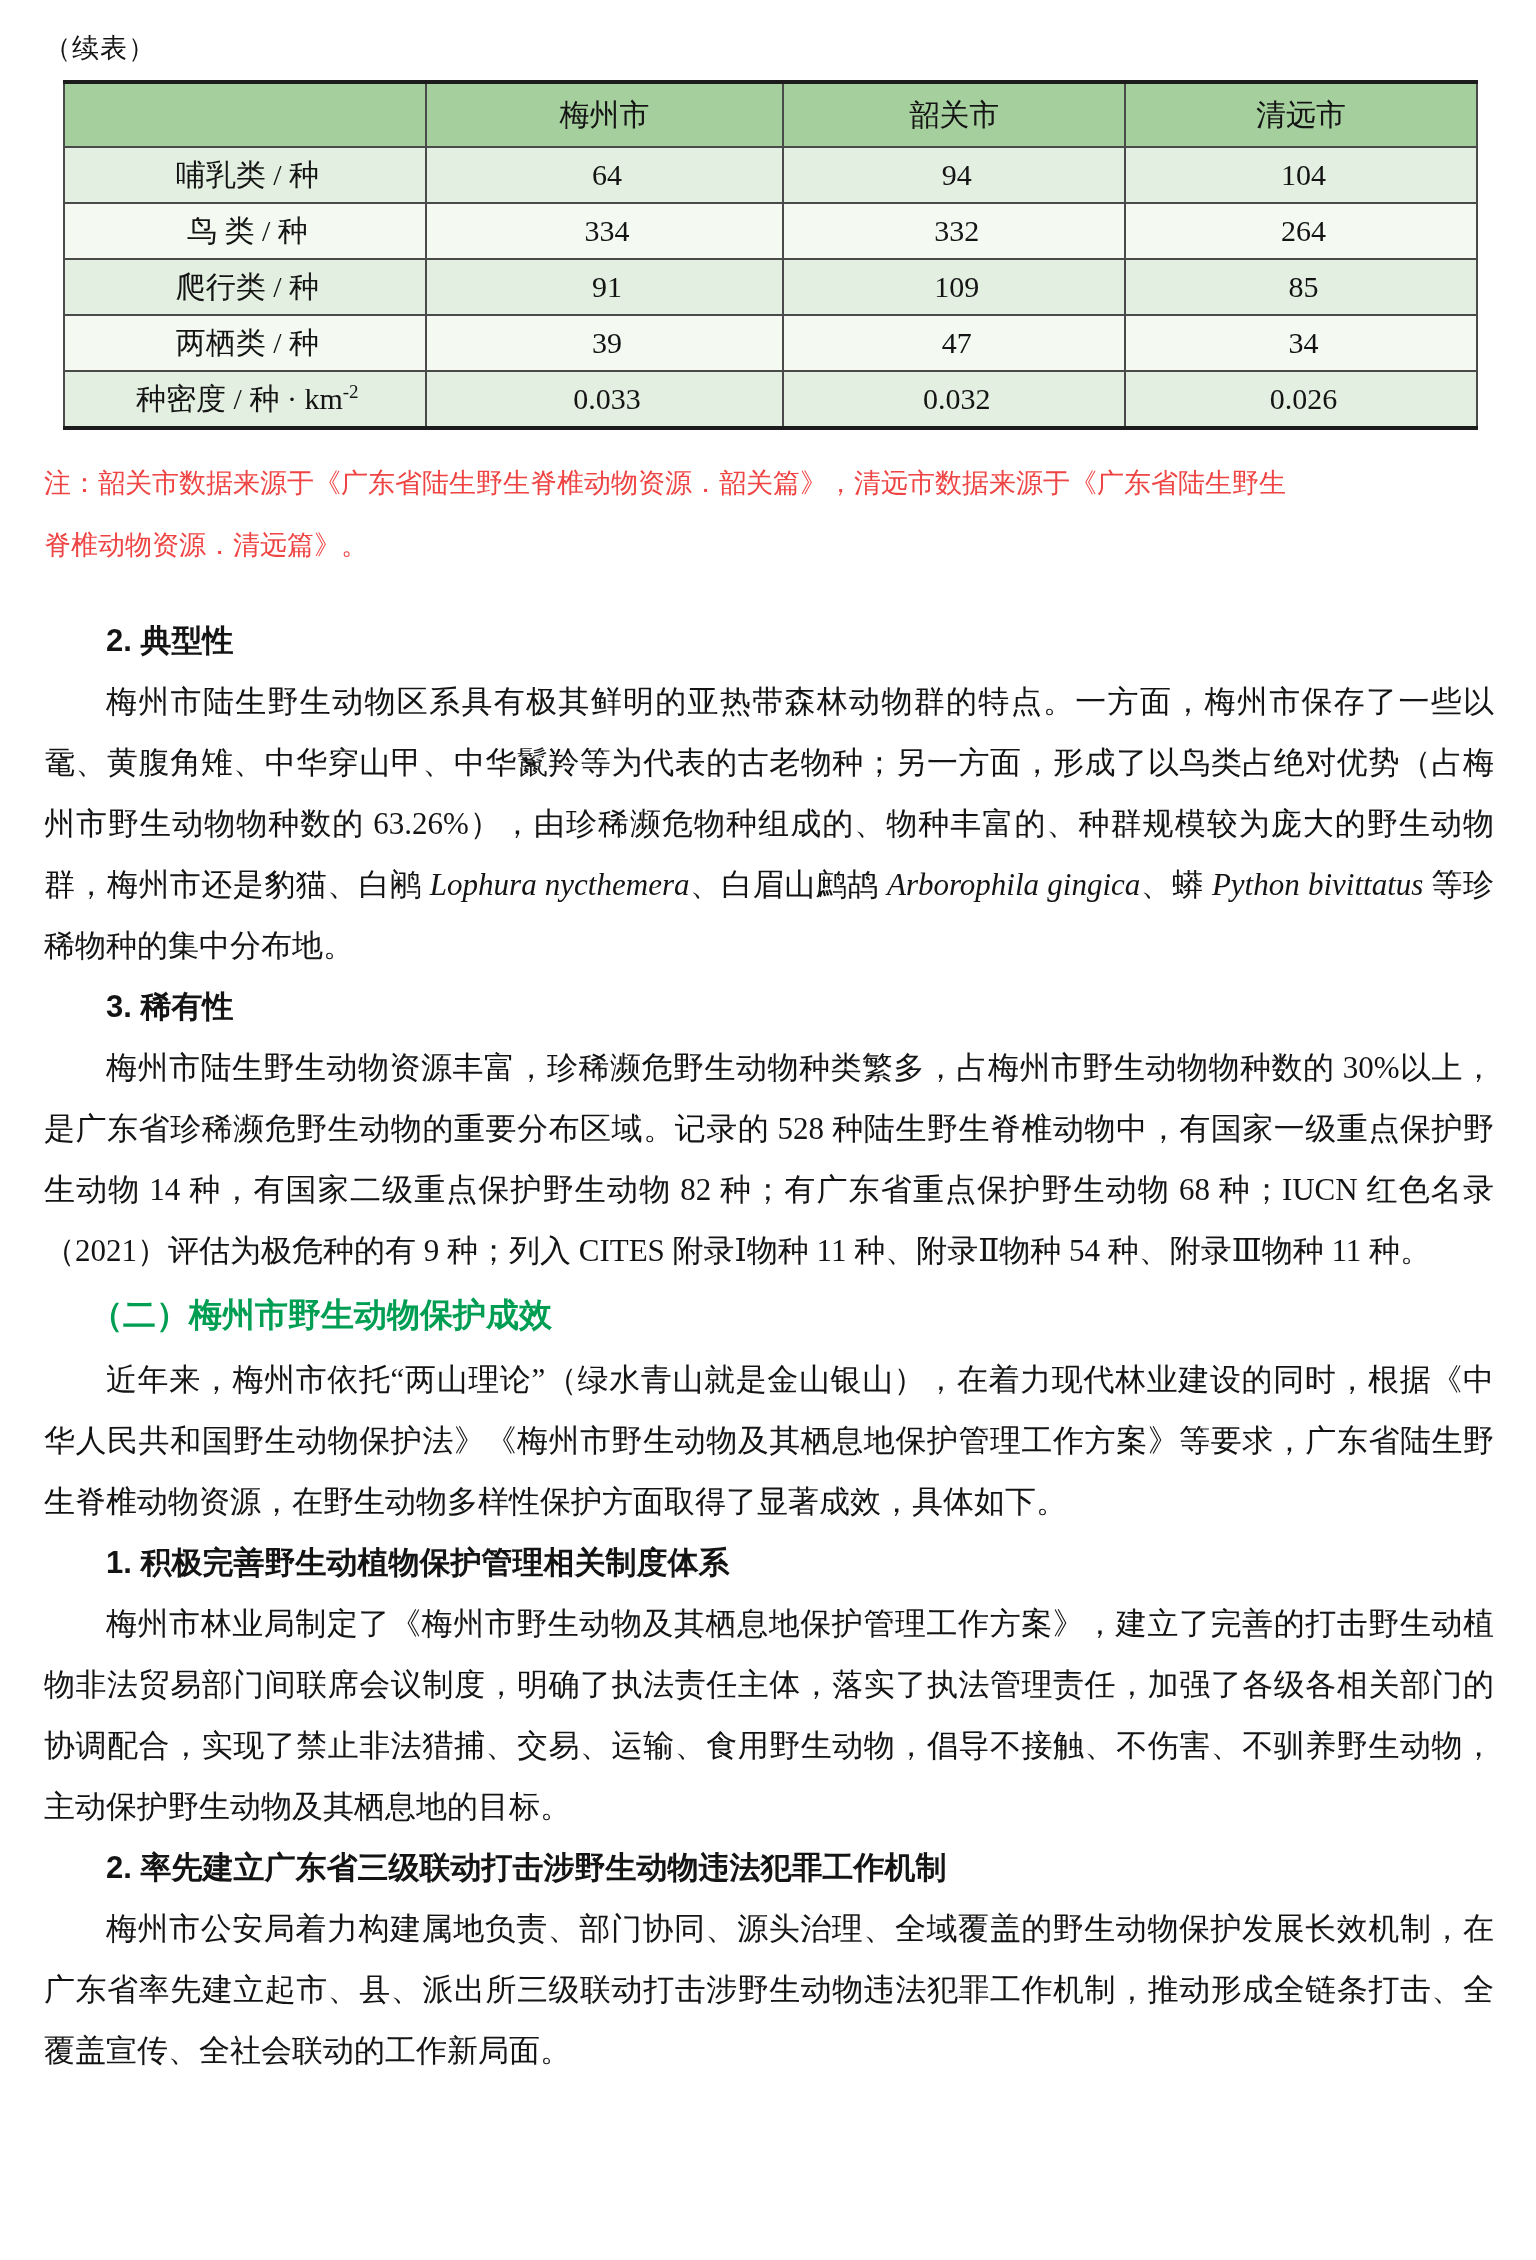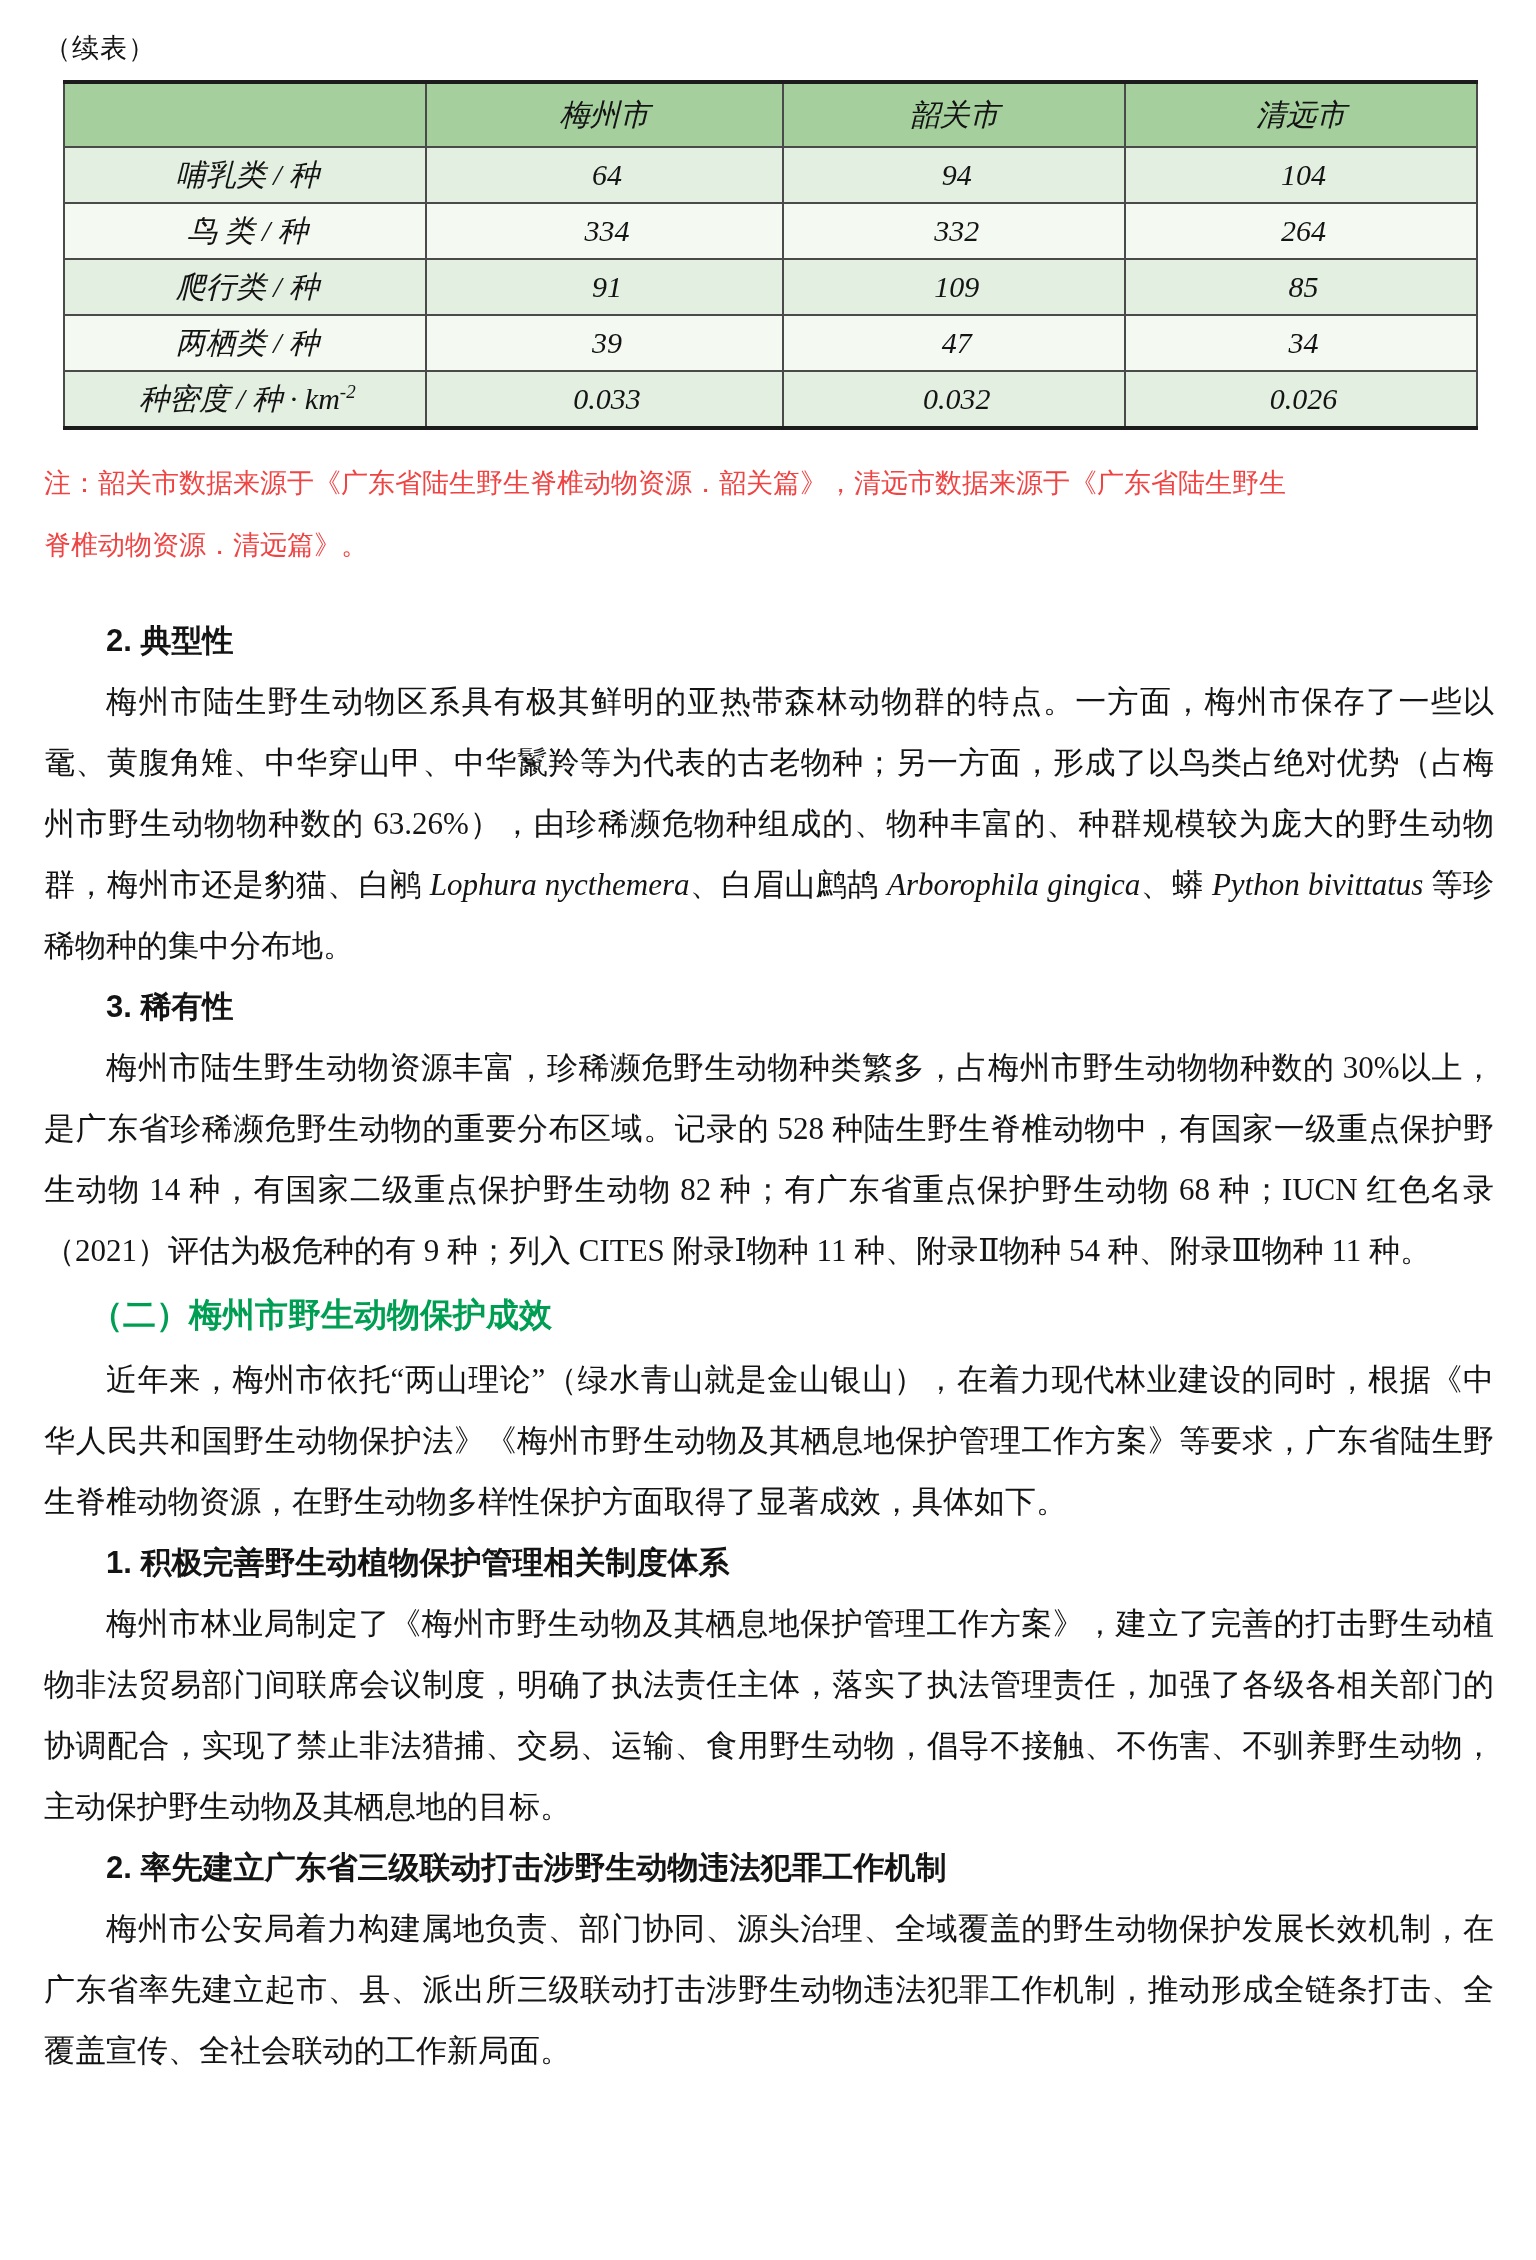--- a/index.html
+++ b/index.html
@@ -35,7 +35,6 @@
     border-collapse: collapse;
     table-layout: fixed;
     font-size: 30px;
-    font-style: italic;
   }
   table.species th,
   table.species td {

